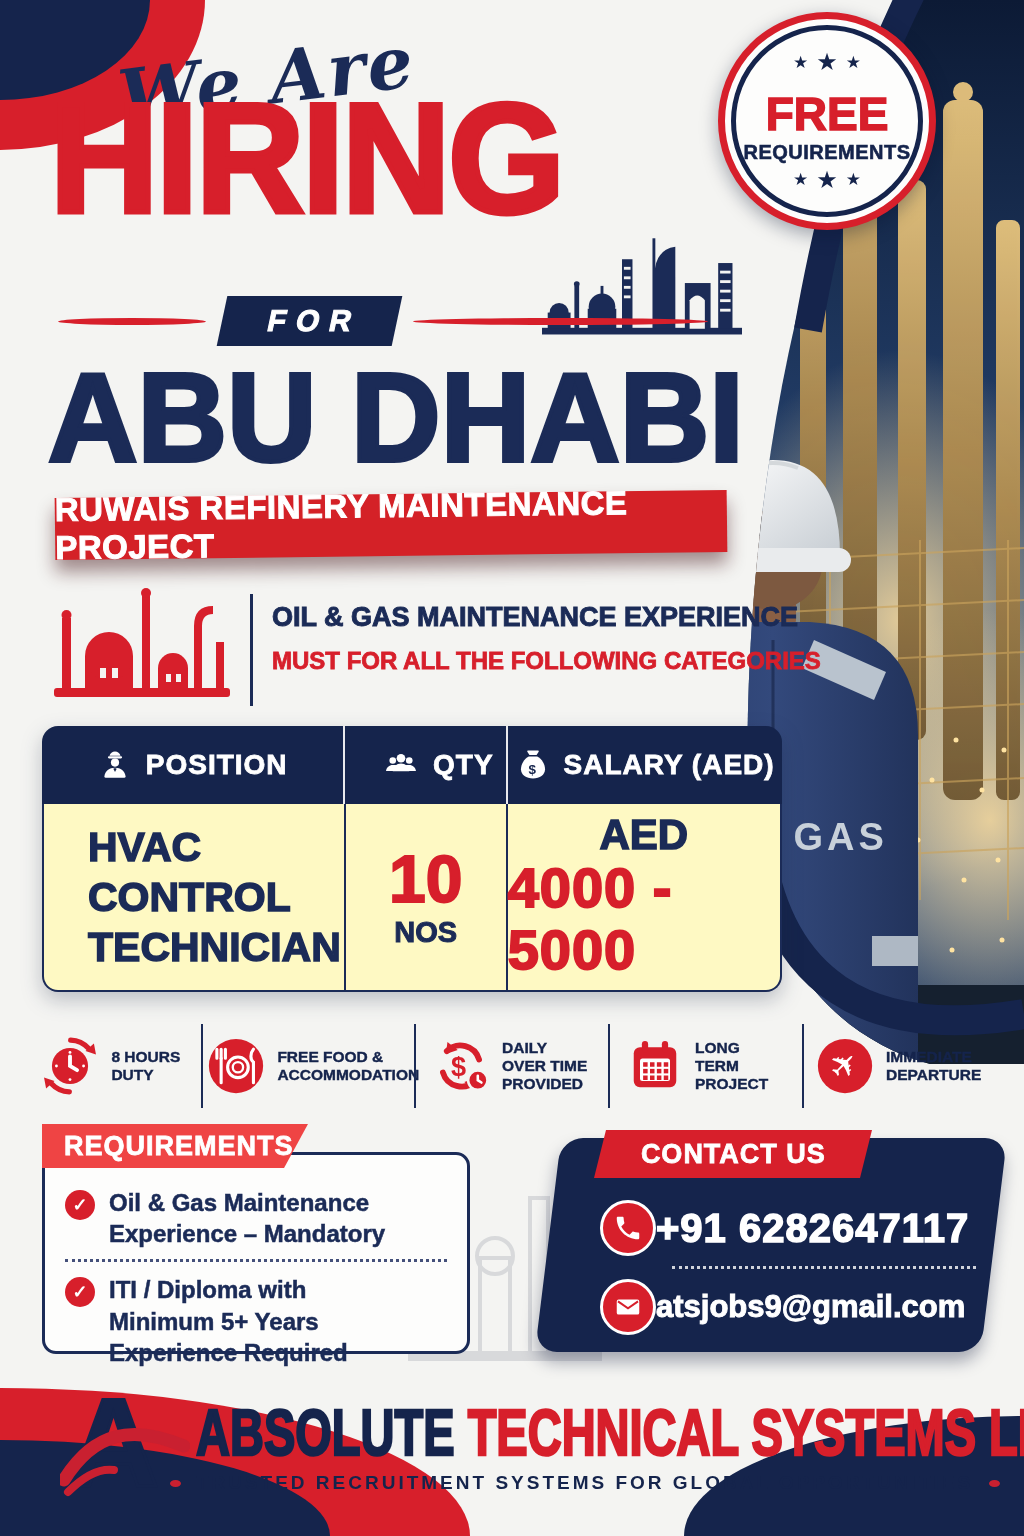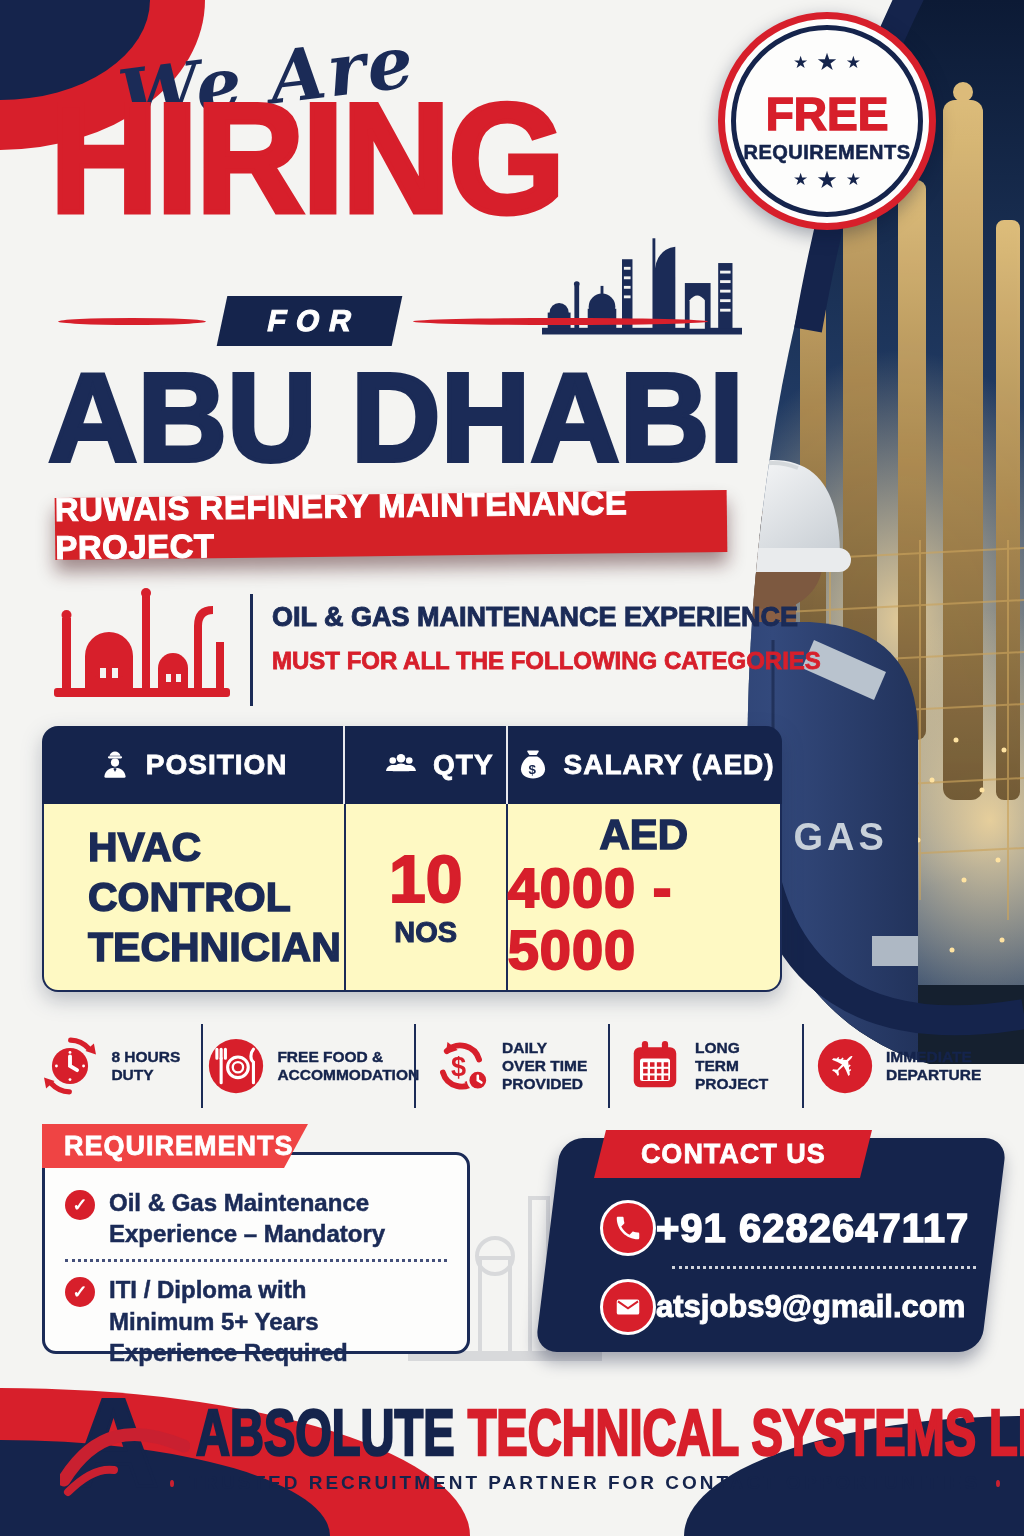--- a/index.html
+++ b/index.html
@@ -547,7 +547,7 @@
   </div>
   <div class="abs tagline-row">
     <div class="tag-dash" style="max-width:95px;"></div>
-    <div class="tagline">TRUSTED RECRUITMENT PARTNER FOR CONTACT OPPORTUNITIES</div>
+    <div class="tagline">TRUSTED RECRUITMENT SYSTEMS FOR GLOBAL OPPORTUNITIES</div>
     <div class="tag-dash" style="max-width:95px;"></div>
   </div>
 

